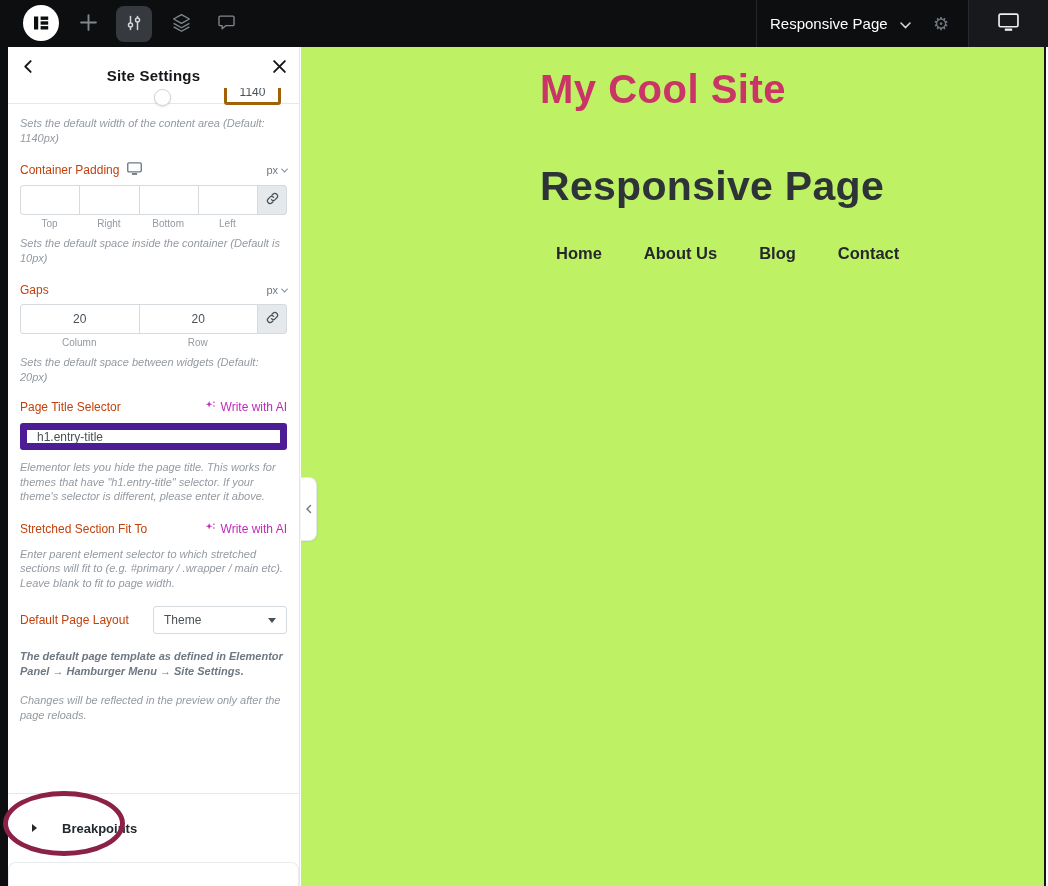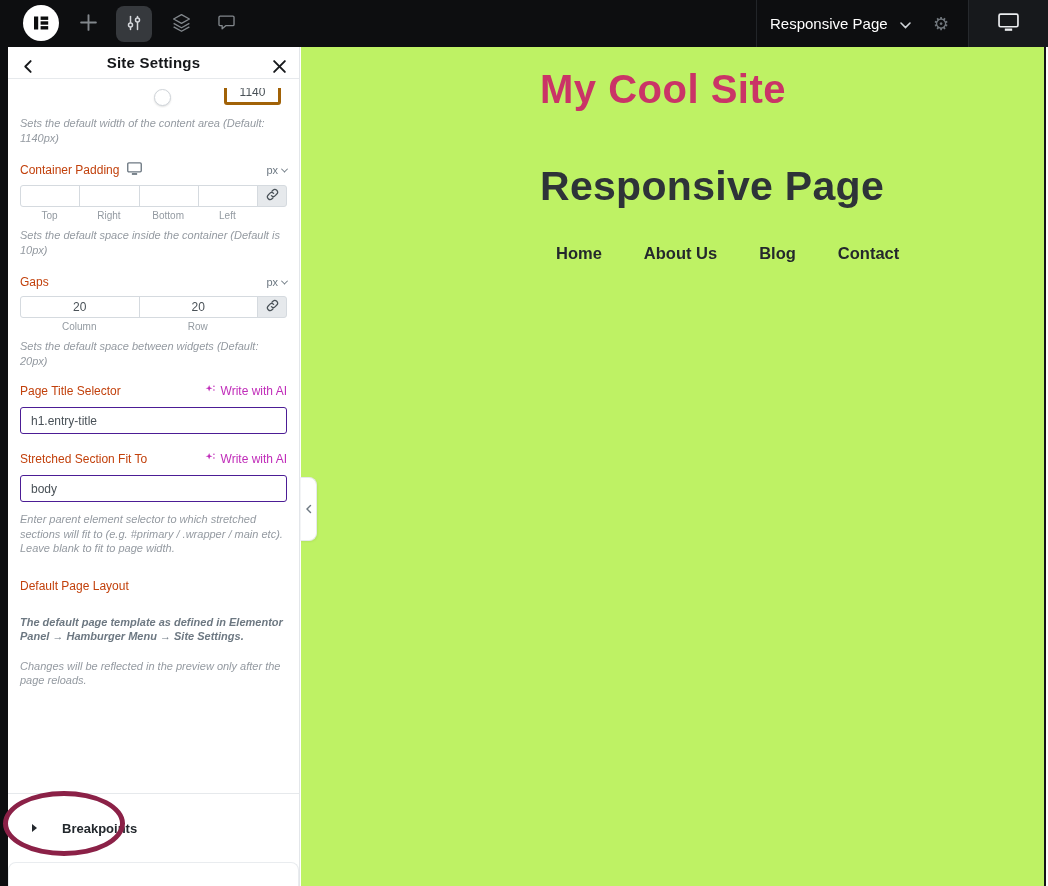--- a/index.html
+++ b/index.html
@@ -30,7 +30,7 @@
 
   
   .panel { position:absolute; left:8px; top:47px; width:292px; bottom:0; background:#fff; border-right:1px solid #e3e6ea; z-index:10; }
-  .panel-header { height:32px; display:flex; align-items:center; justify-content:center; border-bottom:1px solid #e6e9ec; position:relative; }
+  .panel-header { height:57px; display:flex; align-items:center; justify-content:center; border-bottom:1px solid #e6e9ec; position:relative; }
   .panel-title { font-size:15px; font-weight:700; color:#15171a; letter-spacing:.2px; }
   .hdr-btn { position:absolute; top:0; height:41px; width:36px; display:flex; align-items:center; justify-content:center; background:none; border:none; cursor:pointer; }
   .hdr-btn.back { left:2px; } .hdr-btn.close { right:2px; }

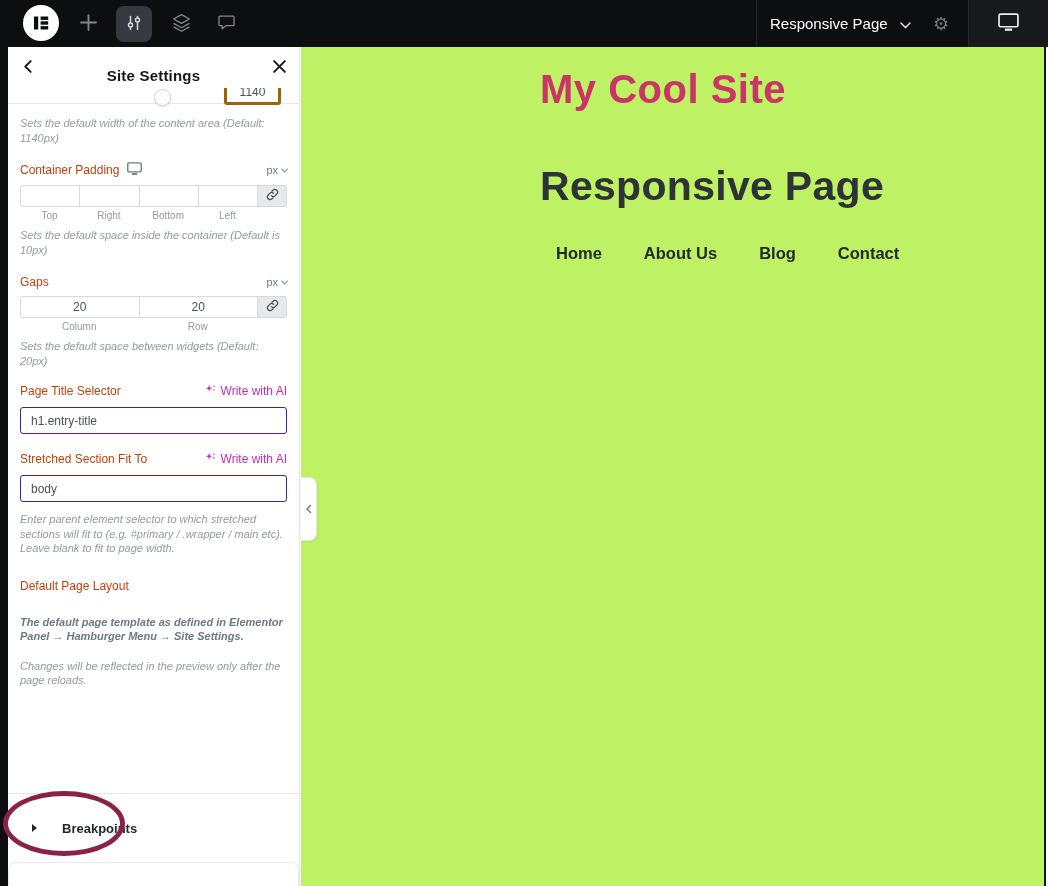--- a/index.html
+++ b/index.html
@@ -52,7 +52,7 @@
   .unit { display:flex; align-items:center; gap:4px; font-size:11px; color:#6d7882; background:none; border:none; cursor:pointer; font-family:inherit; }
   .chev-s { width:5px; height:5px; border-right:1.2px solid currentColor; border-bottom:1.2px solid currentColor; transform:rotate(45deg) translate(-1px,-1px); }
 
-  .joined { display:flex; height:22px; }
+  .joined { display:flex; height:30px; }
   .joined input { flex:1; min-width:0; border:1px solid #d5dadf; margin-right:-1px; text-align:center; font-size:12px; color:#495157; outline:none; background:#fff; font-family:inherit; }
   .joined input:first-child { border-radius:3px 0 0 3px; }
   .linkbtn { width:30px; flex:none; background:#e6e9ec; border:1px solid #d5dadf; border-radius:0 3px 3px 0; display:flex; align-items:center; justify-content:center; cursor:pointer; }

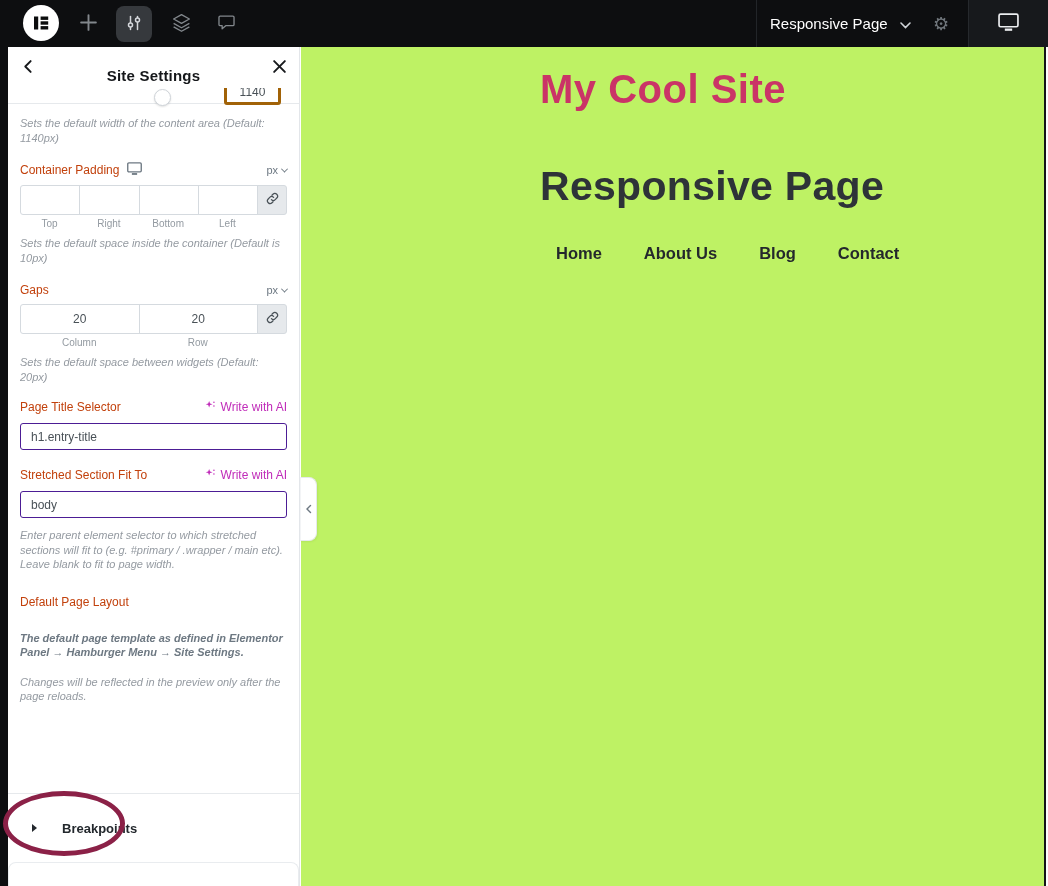--- a/index.html
+++ b/index.html
@@ -61,7 +61,7 @@
 
   .ai-link { display:flex; align-items:center; gap:5px; color:#c02cb9; font-size:12px; background:none; border:none; cursor:pointer; font-family:inherit; }
 
-  .text-input { width:100%; height:27px; border:1px solid #4c1d95; border-radius:3px; padding:0 10px; font-size:12px; color:#495157; outline:none; background:#fff; font-family:inherit; }
+  .text-input { width:100%; height:27px; border:7px solid #4c1d95; border-radius:3px; padding:0 10px; font-size:12px; color:#495157; outline:none; background:#fff; font-family:inherit; }
 
   .dpl-row { display:flex; align-items:center; justify-content:space-between; height:28px; }
   .select { width:134px; height:28px; border:1px solid #d5dadf; border-radius:3px; display:flex; align-items:center; justify-content:space-between; padding:0 10px; font-size:12px; color:#495157; background:#fff; cursor:pointer; }

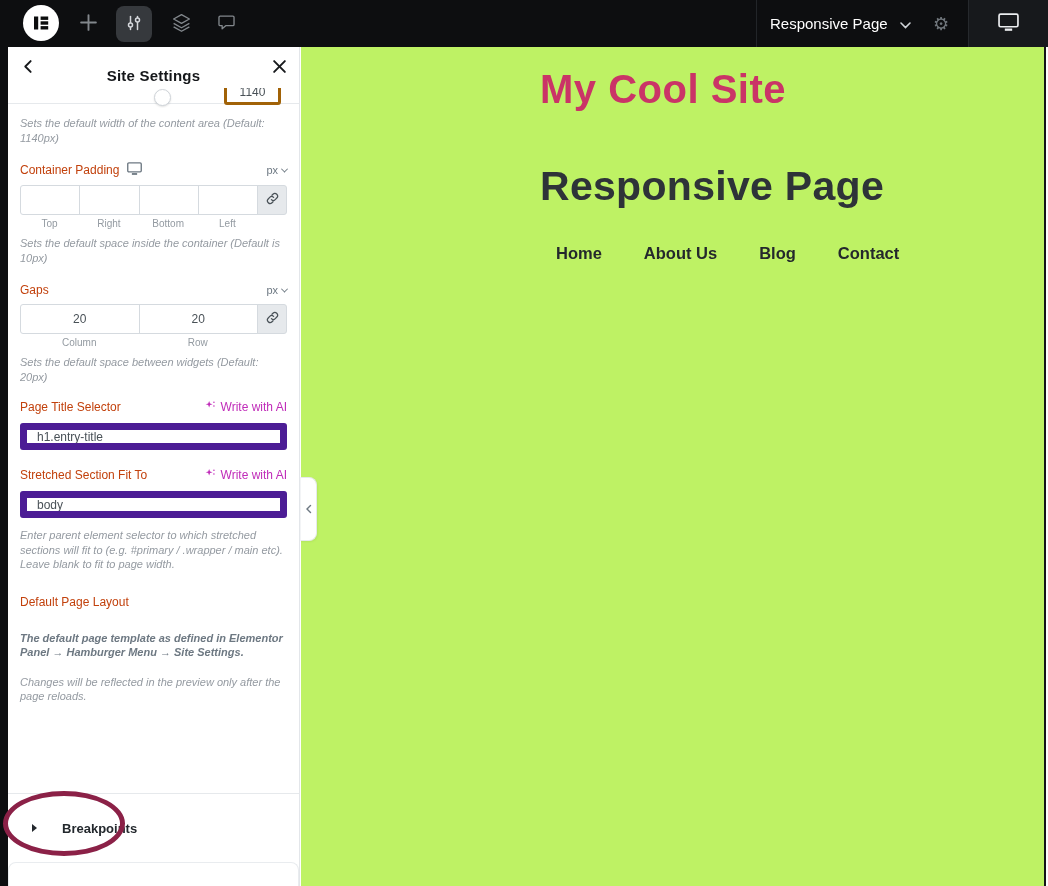--- a/index.html
+++ b/index.html
@@ -272,6 +272,7 @@
       </button>
     </div>
     <input class="text-input mt8" type="text" value="h1.entry-title" style="">
+    <p class="help mt10">Elementor lets you hide the page title. This works for themes that have "h1.entry-title" selector. If your theme's selector is different, please enter it above.</p>
 
     
     <div class="ctl-row mt17">

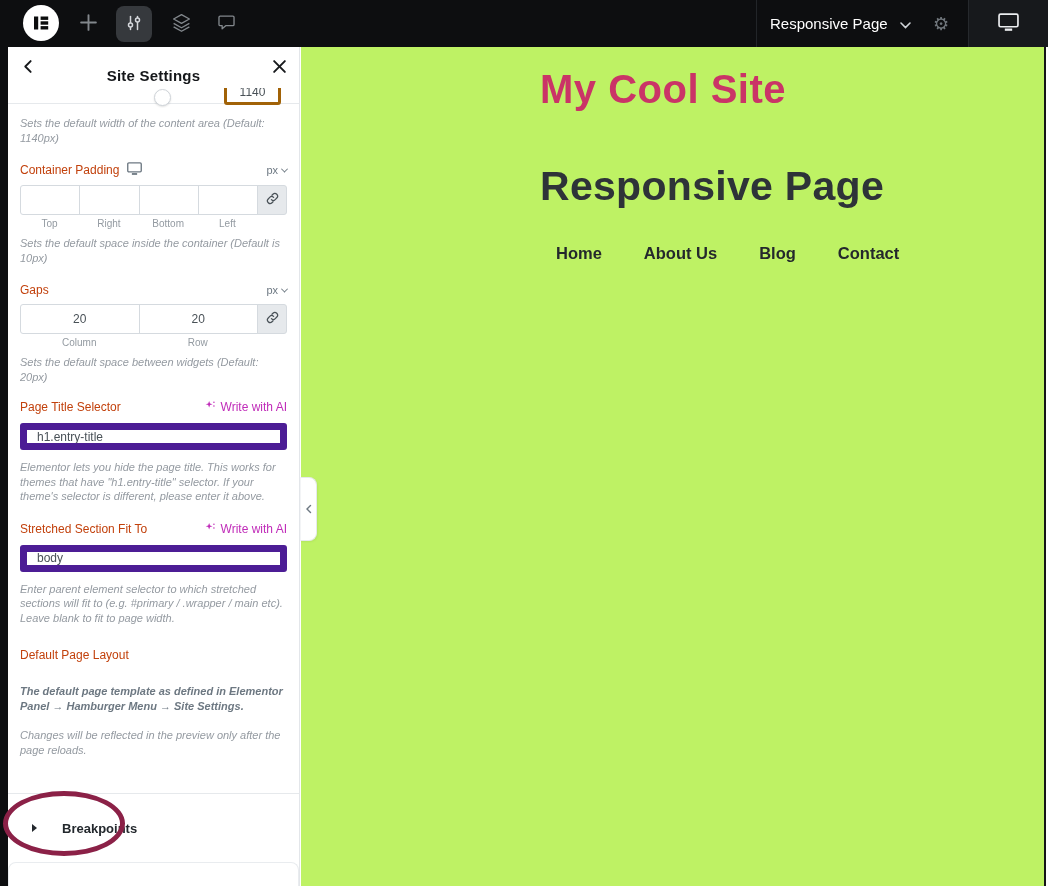--- a/index.html
+++ b/index.html
@@ -288,7 +288,6 @@
         <span>Write with AI</span>
       </button>
     </div>
-    <input class="text-input mt8" type="text" value="body" style="">
     <p class="help mt10">Enter parent element selector to which stretched sections will fit to (e.g. #primary / .wrapper / main etc). Leave blank to fit to page width.</p>
 
     

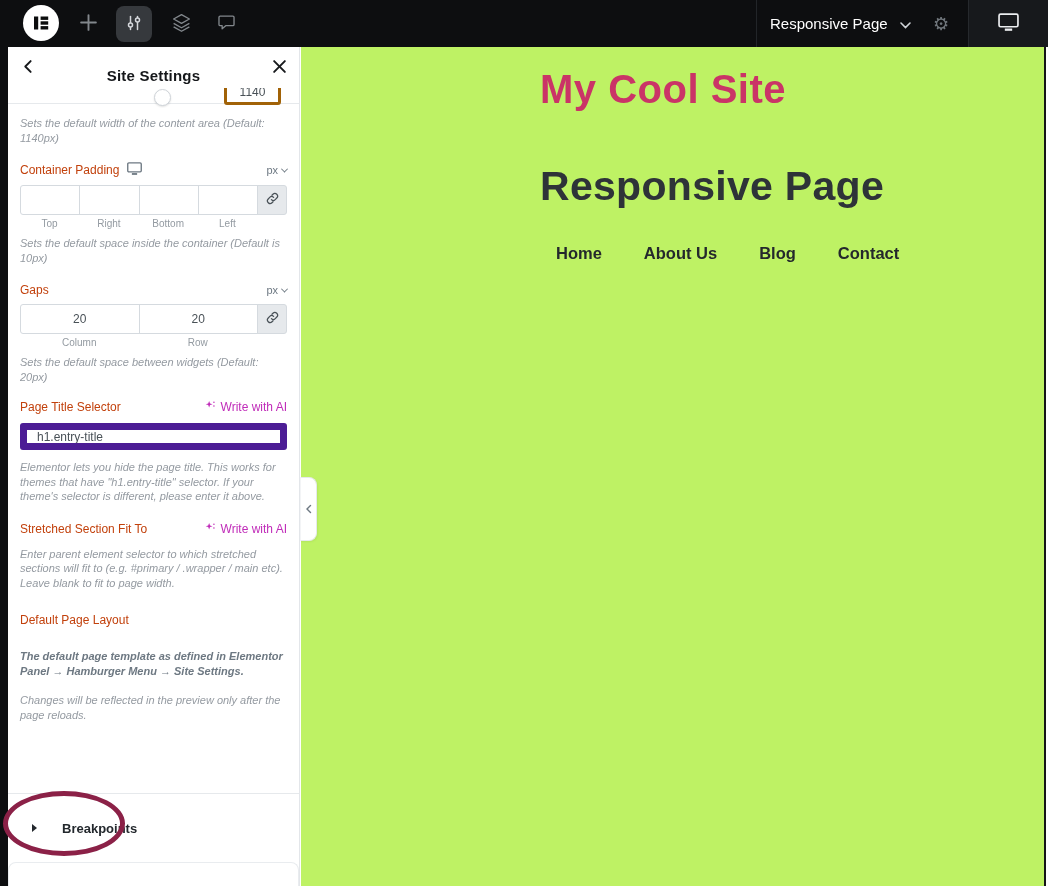--- a/index.html
+++ b/index.html
@@ -293,6 +293,10 @@
     
     <div class="dpl-row mt16">
       <span class="ctl-label">Default Page Layout</span>
+      <div class="select">
+        <span>Theme</span>
+        <span class="caret-down"></span>
+      </div>
     </div>
     <p class="help strong mt15">The default page template as defined in Elementor Panel → Hamburger Menu → Site Settings.</p>
     <p class="help mt15">Changes will be reflected in the preview only after the page reloads.</p>

